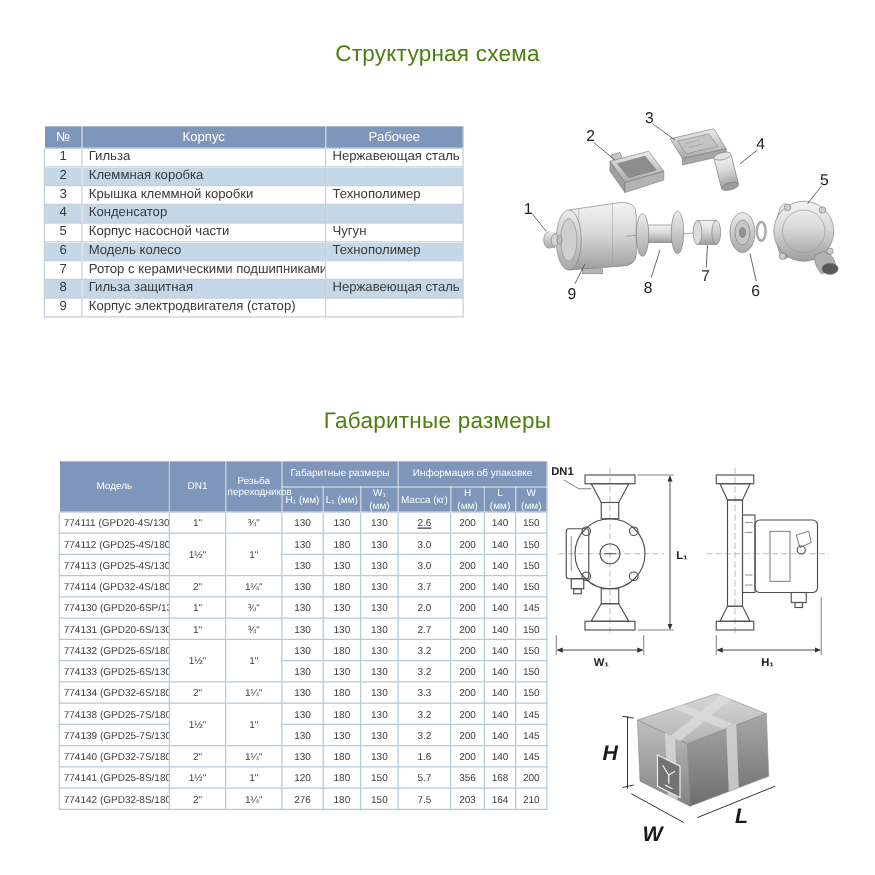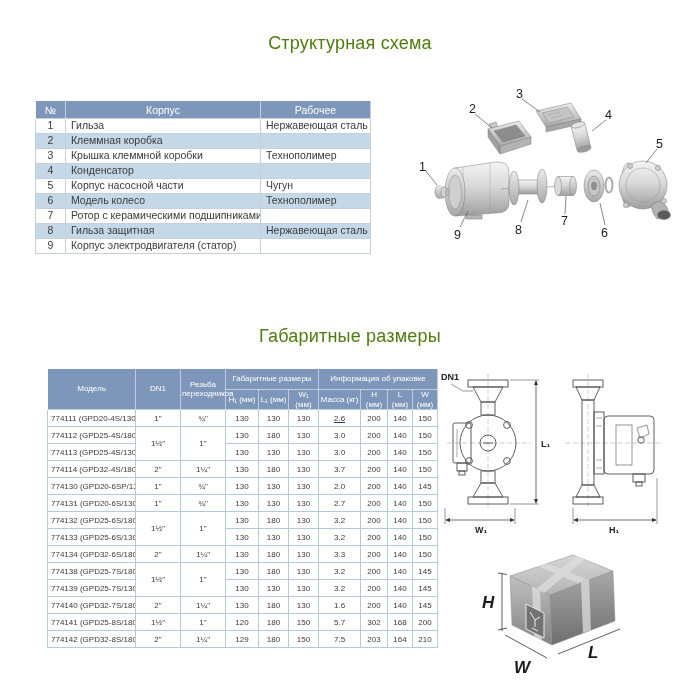--- a/index.html
+++ b/index.html
@@ -392,7 +392,7 @@
           <td>180</td>
           <td>150</td>
           <td>5.7</td>
-          <td>302</td>
+          <td>356</td>
           <td>168</td>
           <td>200</td>
         </tr>

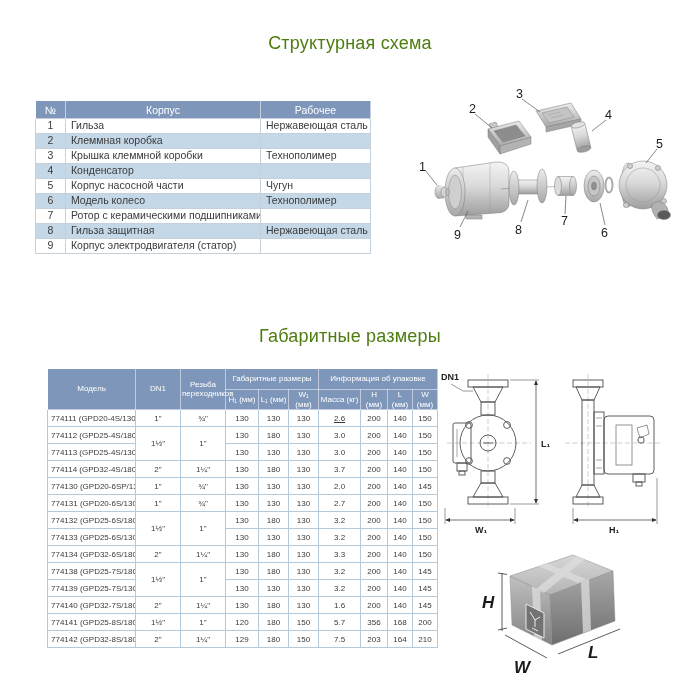--- a/index.html
+++ b/index.html
@@ -400,7 +400,7 @@
           <td>774142 (GPD32-8S/180)</td>
           <td>2"</td>
           <td>1¼"</td>
-          <td>129</td>
+          <td>276</td>
           <td>180</td>
           <td>150</td>
           <td>7.5</td>

